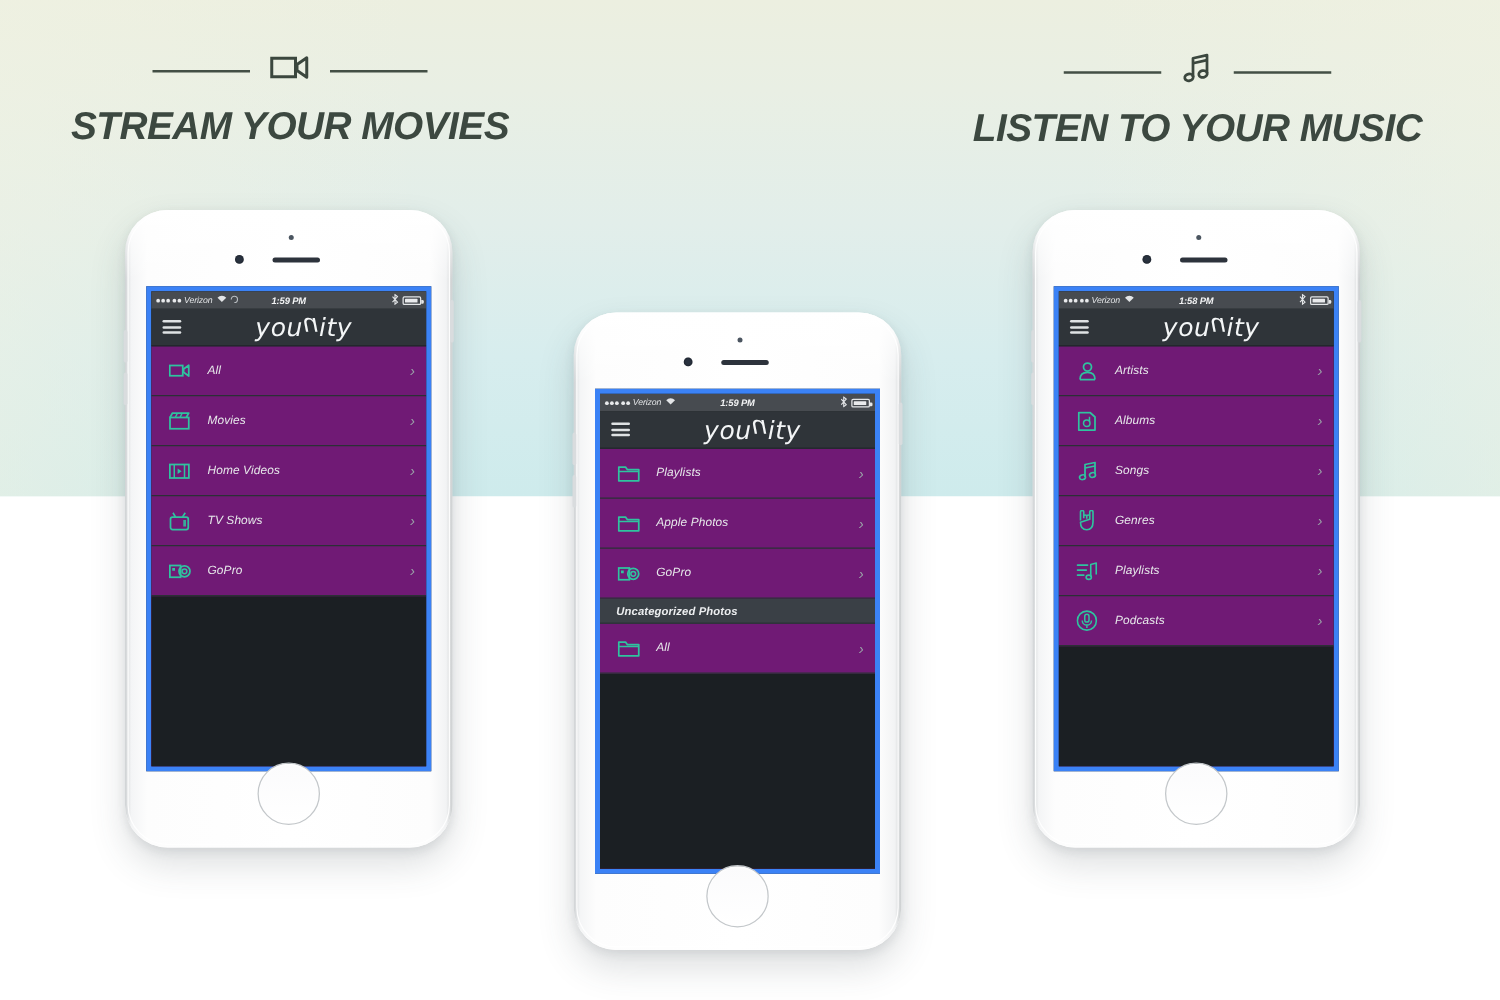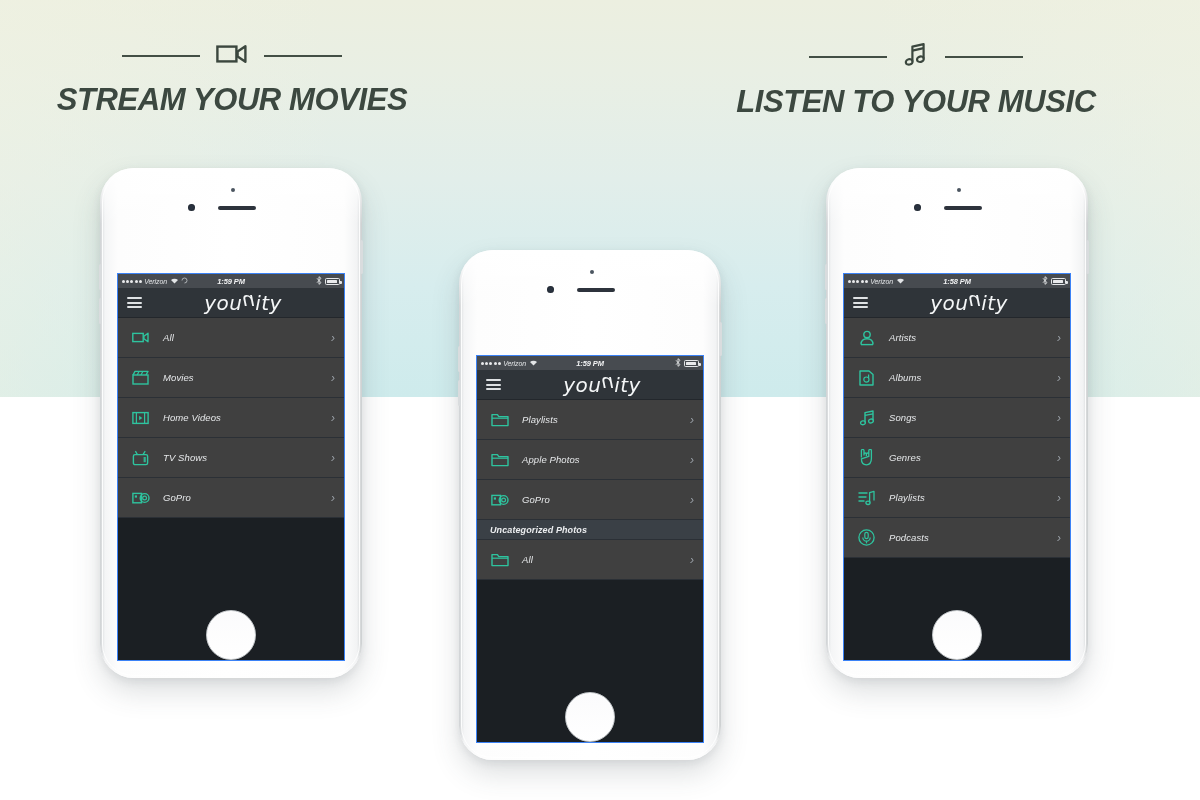--- a/index.html
+++ b/index.html
@@ -75,7 +75,7 @@
 
   #headline-movies { left: 32px;  top: 42px;  width: 400px; }
   #headline-photos { left: 390px; top: 122px; width: 400px; }
-  #headline-music  { left: 716px; top: 42px;  width: 400px; }
+  #headline-music  { left: 758px; top: 42px;  width: 400px; }
 
   
   .phone {

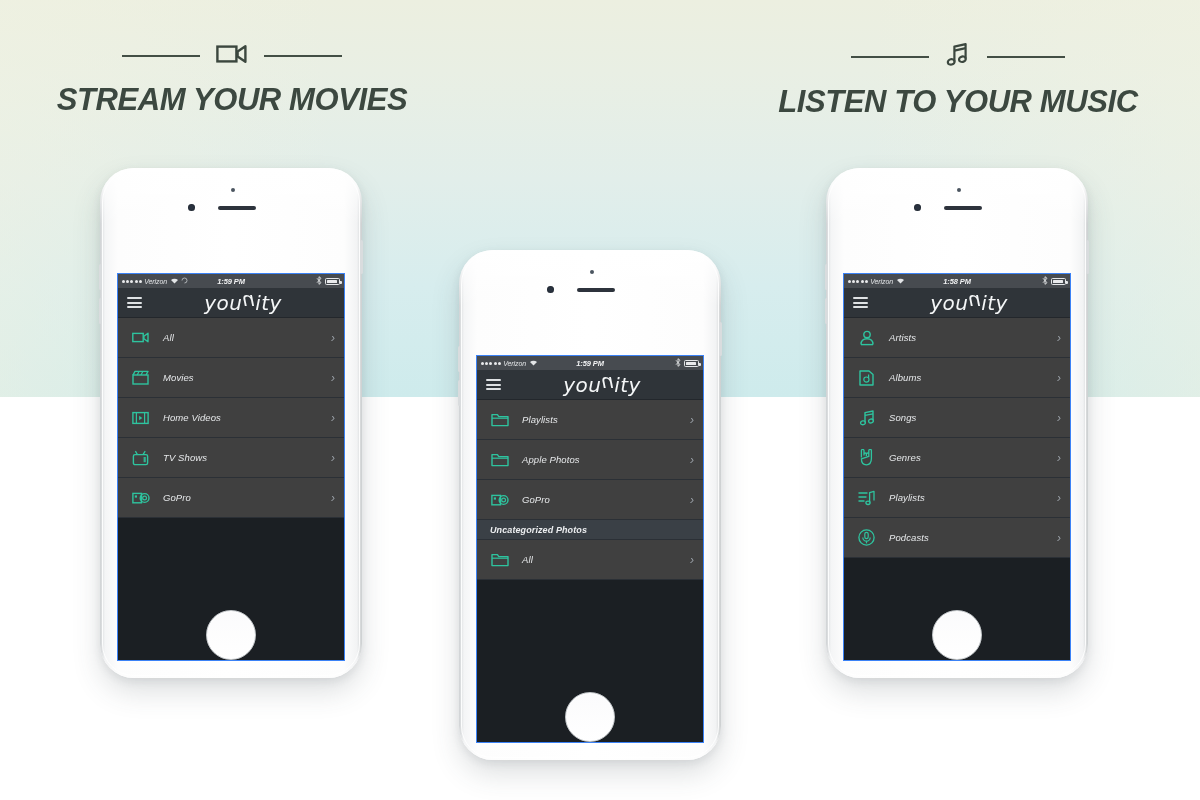--- a/index.html
+++ b/index.html
@@ -150,8 +150,7 @@
     position: absolute;
     overflow: hidden;
     background: #1e2227;
-    border: 1px solid #3b82f6;
-    margin-top: 44px;
+    border: 4px solid #3b82f6;
   }
   .statusbar {
     height: 14px;

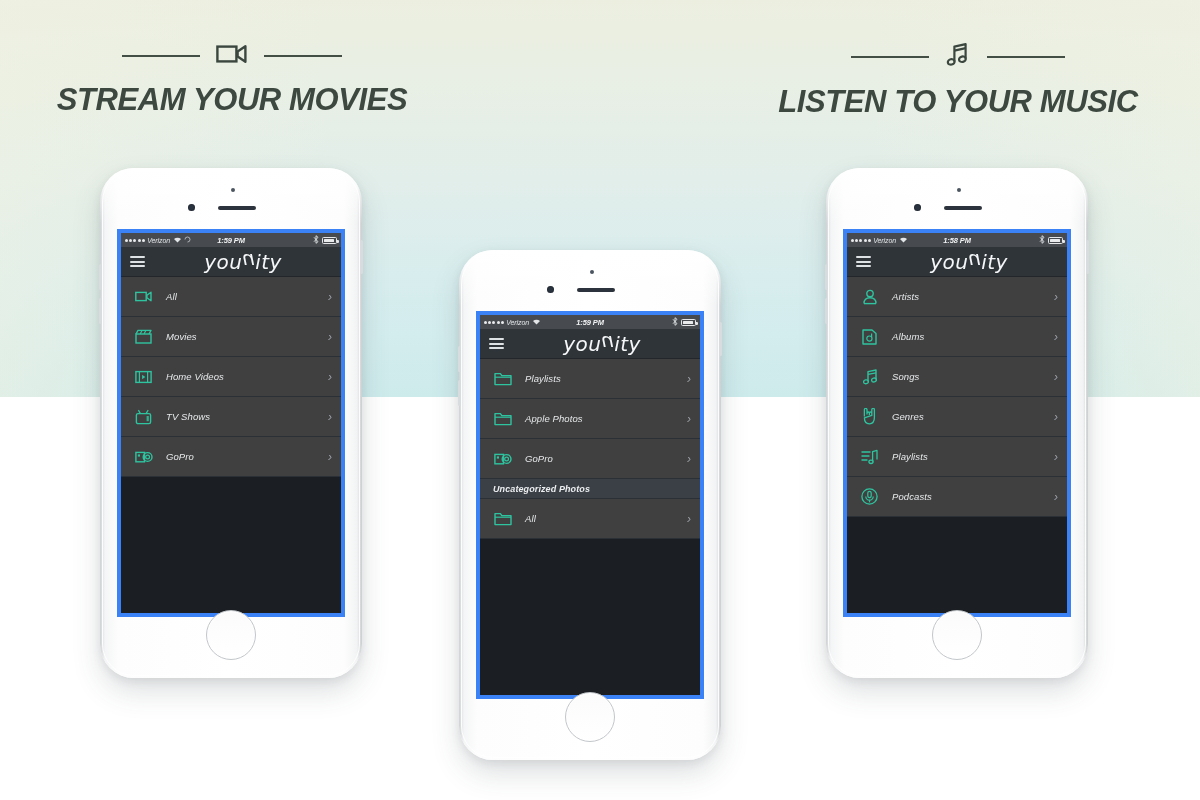--- a/index.html
+++ b/index.html
@@ -250,7 +250,7 @@
     top: -1px;
   }
 
-  .list { background: #404040; }
+  .list { background: #701a75; }
   .row {
     height: 40px;
     display: flex;

